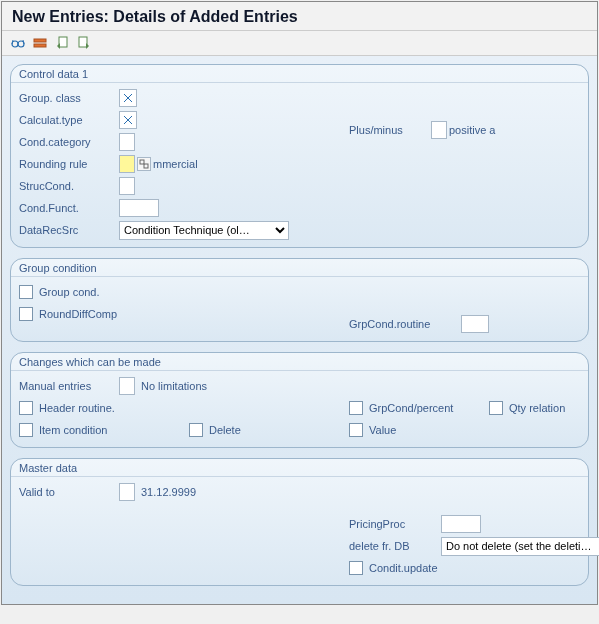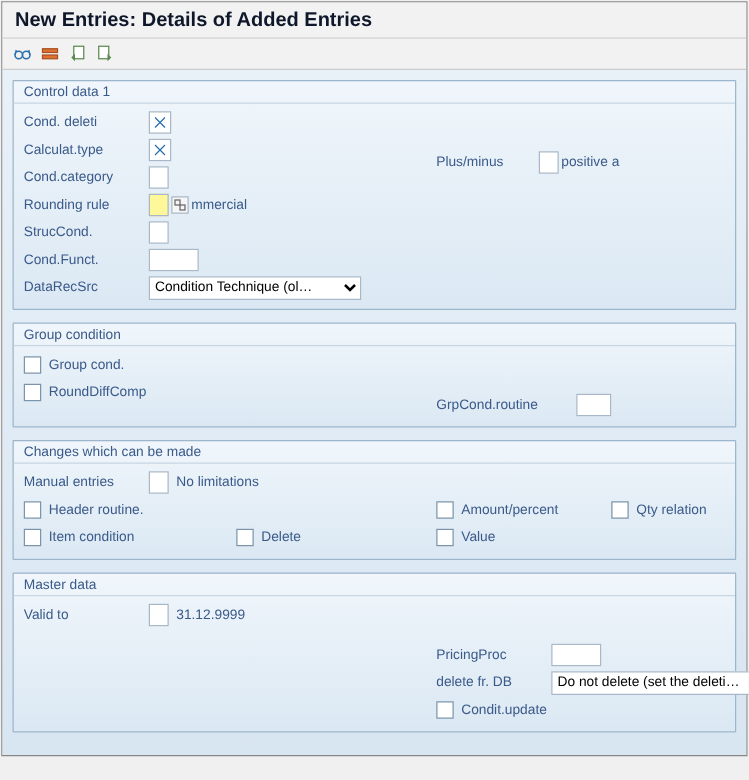--- a/index.html
+++ b/index.html
@@ -79,7 +79,7 @@
   }
   .group {
     border: 1px solid #9db6cc;
-    border-radius: 1px;
+    border-radius: 13px;
     margin-bottom: 10px;
     background: linear-gradient(#f0f6fb, #dbe8f3);
     padding: 0;

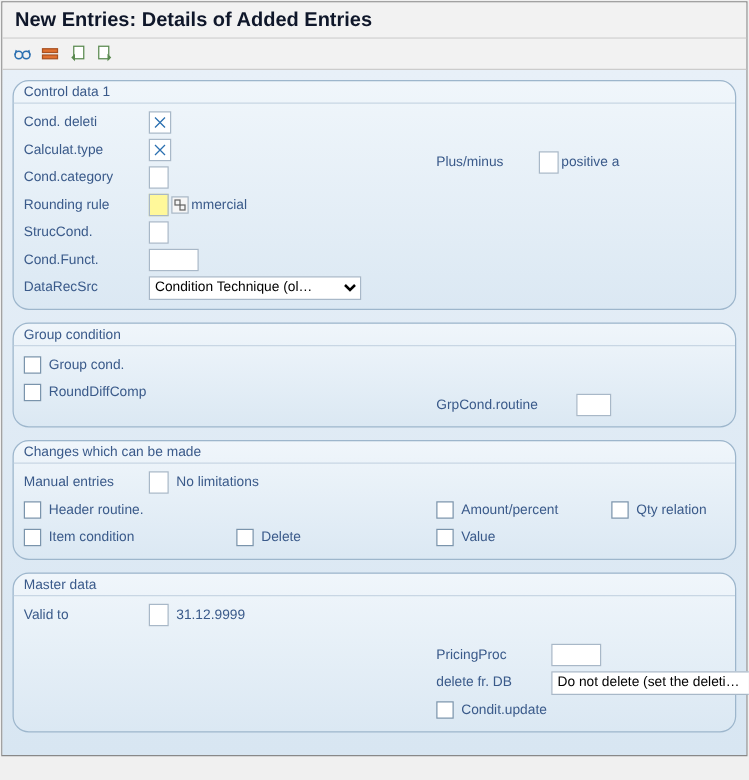--- a/index.html
+++ b/index.html
@@ -192,7 +192,7 @@
         <div class="two-col">
           <div class="left">
             <div class="grid-row">
-              <span class="col-label">Cond. deleti</span>
+              <span class="col-label">Group. class</span>
               <span class="cb-holder">
                 <svg width="10" height="10" viewBox="0 0 10 10">
                     <path d="M1 1 L9 9 M9 1 L1 9" stroke="#2a6fb0"></path>

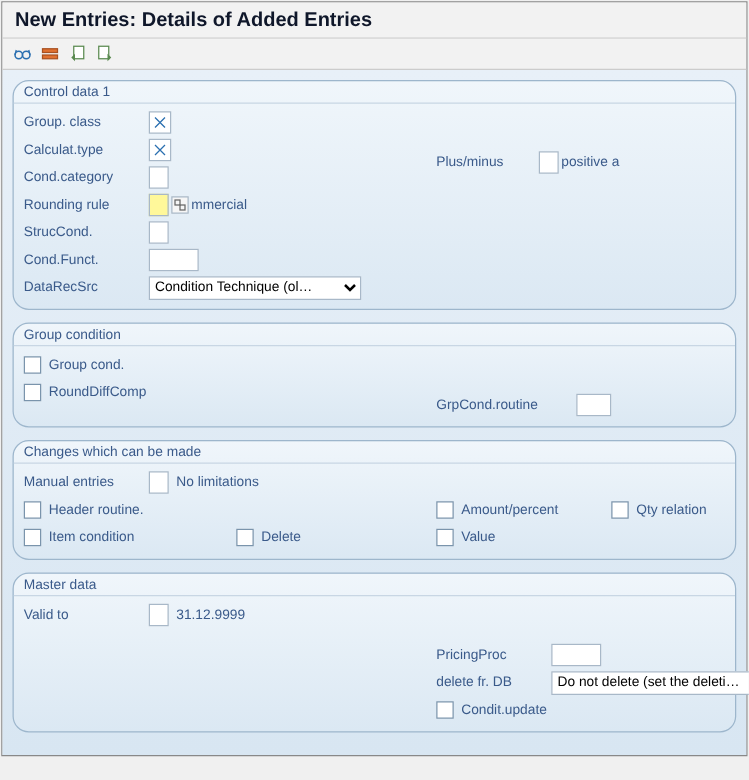--- a/index.html
+++ b/index.html
@@ -288,7 +288,7 @@
           <div style="width:160px"></div>
           <div style="width:140px" class="pair">
             <span class="checkbox"></span>
-            <span class="label">Amount/percent</span>
+            <span class="label">GrpCond/percent</span>
           </div>
           <div class="pair">
             <span class="checkbox"></span>

